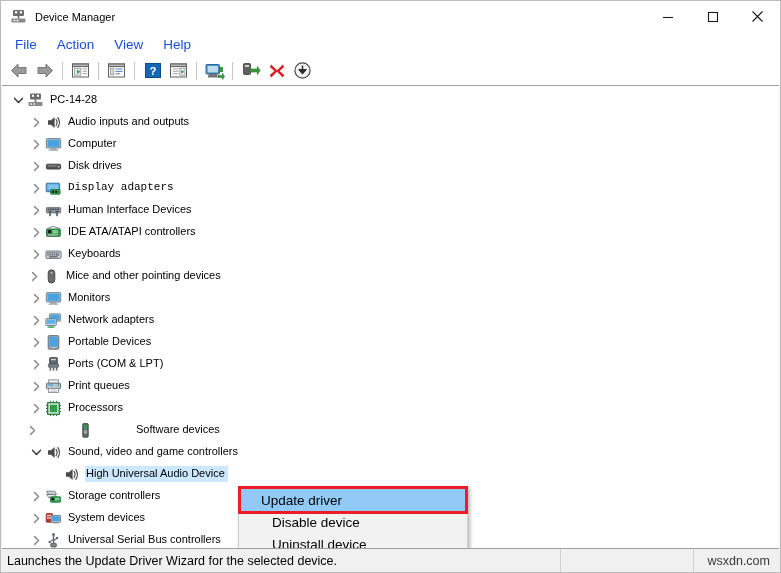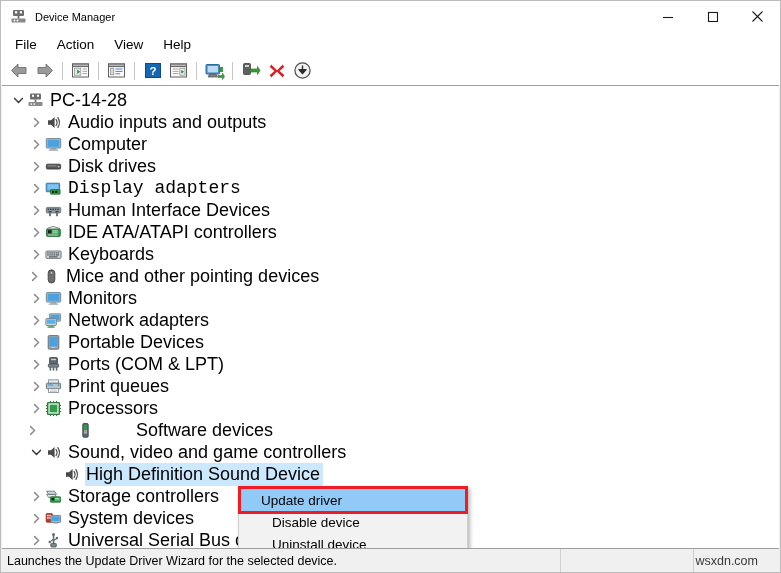--- a/index.html
+++ b/index.html
@@ -47,7 +47,7 @@
     padding-left: 4px; flex: 0 0 auto;
   }
   .menu-item {
-    font-size: 13.5px; color: #000000;
+    font-size: 13.5px; color: #1d4ed8;
     padding: 3px 10px; white-space: nowrap; cursor: default;
   }
 

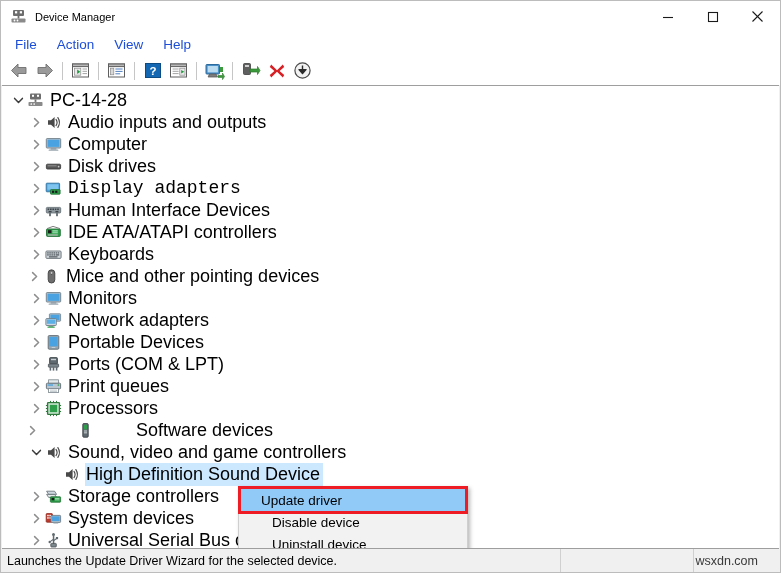--- a/index.html
+++ b/index.html
@@ -97,7 +97,7 @@
     margin-right: 5px;
   }
   .row-label {
-    font-size: 18px; color: #000000; line-height: 1;
+    font-size: 11px; color: #000000; line-height: 1;
     padding: 2px 3px 3px 1px;
   }
   .tree-row.selected .row-label {

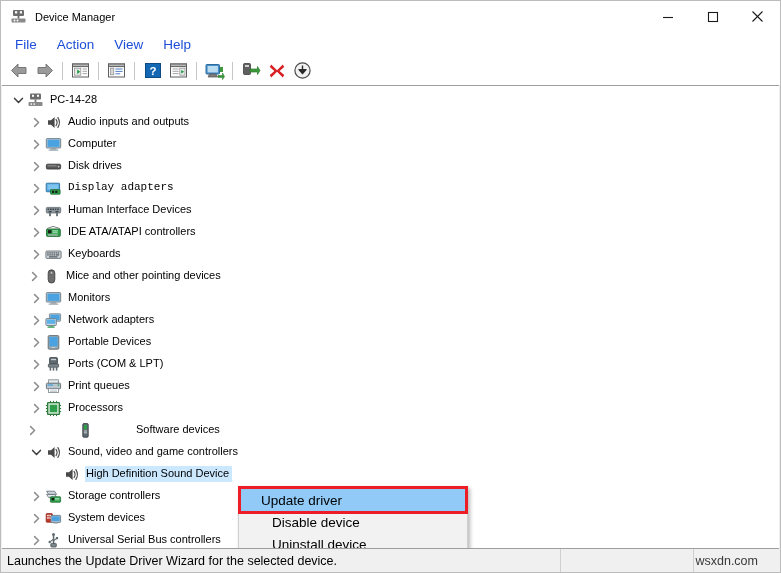--- a/index.html
+++ b/index.html
@@ -610,7 +610,7 @@
             <path d="M12.9 3.6 Q16 8.5 12.9 13.4" stroke="#4a4a4a" stroke-width="1.15" fill="none" stroke-linecap="round"></path>
           </svg>
         </span>
-        <span class="row-label">High Definition Sound Device</span>
+        <span class="row-label">High Universal Audio Device</span>
       </div>
       <div class="tree-row" style="top: 399px; padding-left: 26px;">
         <span class="tw">

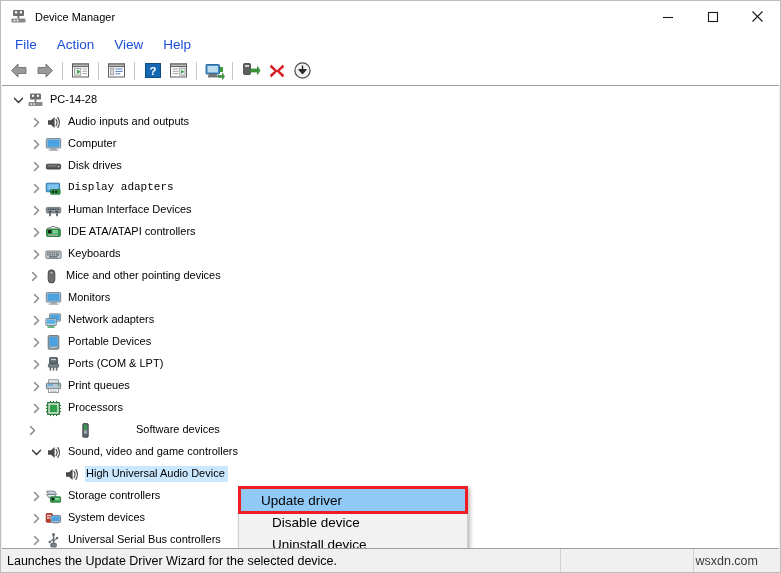--- a/index.html
+++ b/index.html
@@ -147,7 +147,7 @@
   }
   #sb-main { flex: 0 0 560px; }
   #sb-mid  { flex: 0 0 133px; }
-  #sb-wm   { flex: 1 1 auto; justify-content: flex-end; padding-right: 22px; color: #3a3a3a; border-right: none; }
+  #sb-wm   { flex: 1 1 auto; justify-content: flex-end; padding-right: 10px; color: #3a3a3a; border-right: none; }
 </style>
 </head>
 <body>

